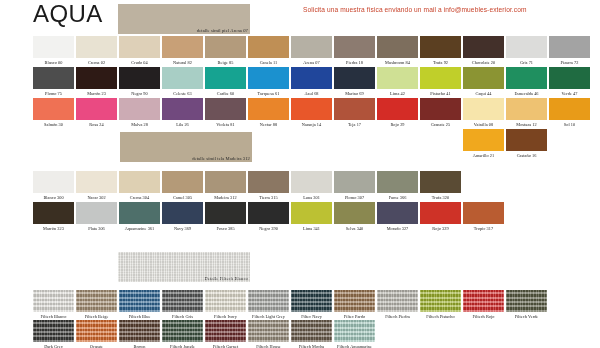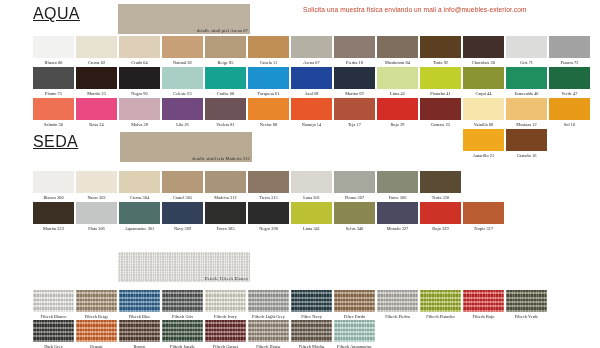--- a/index.html
+++ b/index.html
@@ -35,12 +35,11 @@
   .section-title {
     position: absolute;
     left: 33px; top: 0px;
-    font-size: 16px;
+    font-size: 24px;
     font-weight: 400;
     color: #1b1b1b;
     letter-spacing: 0.4px;
     line-height: 24px;
-    text-decoration: underline;
   }
   .detail-strip {
     position: absolute;

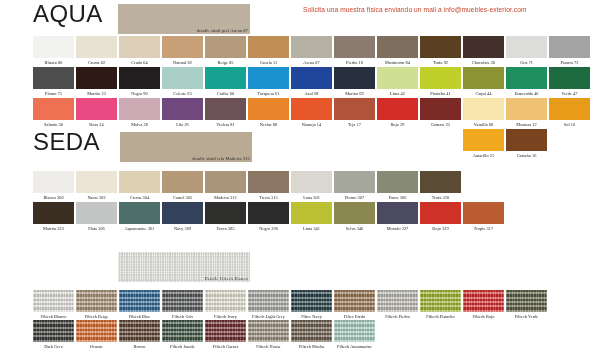--- a/index.html
+++ b/index.html
@@ -315,7 +315,6 @@
       </div>
       <div class="section" style="top: 130px;">
         <div class="section-head">
-          <div class="section-title">SEDA</div>
           <div class="detail-strip" style="background: rgb(185, 171, 147); left: 120px; width: 132px;">
             <div class="detail-caption">detalle símil tela Madeira 312</div>
           </div>

